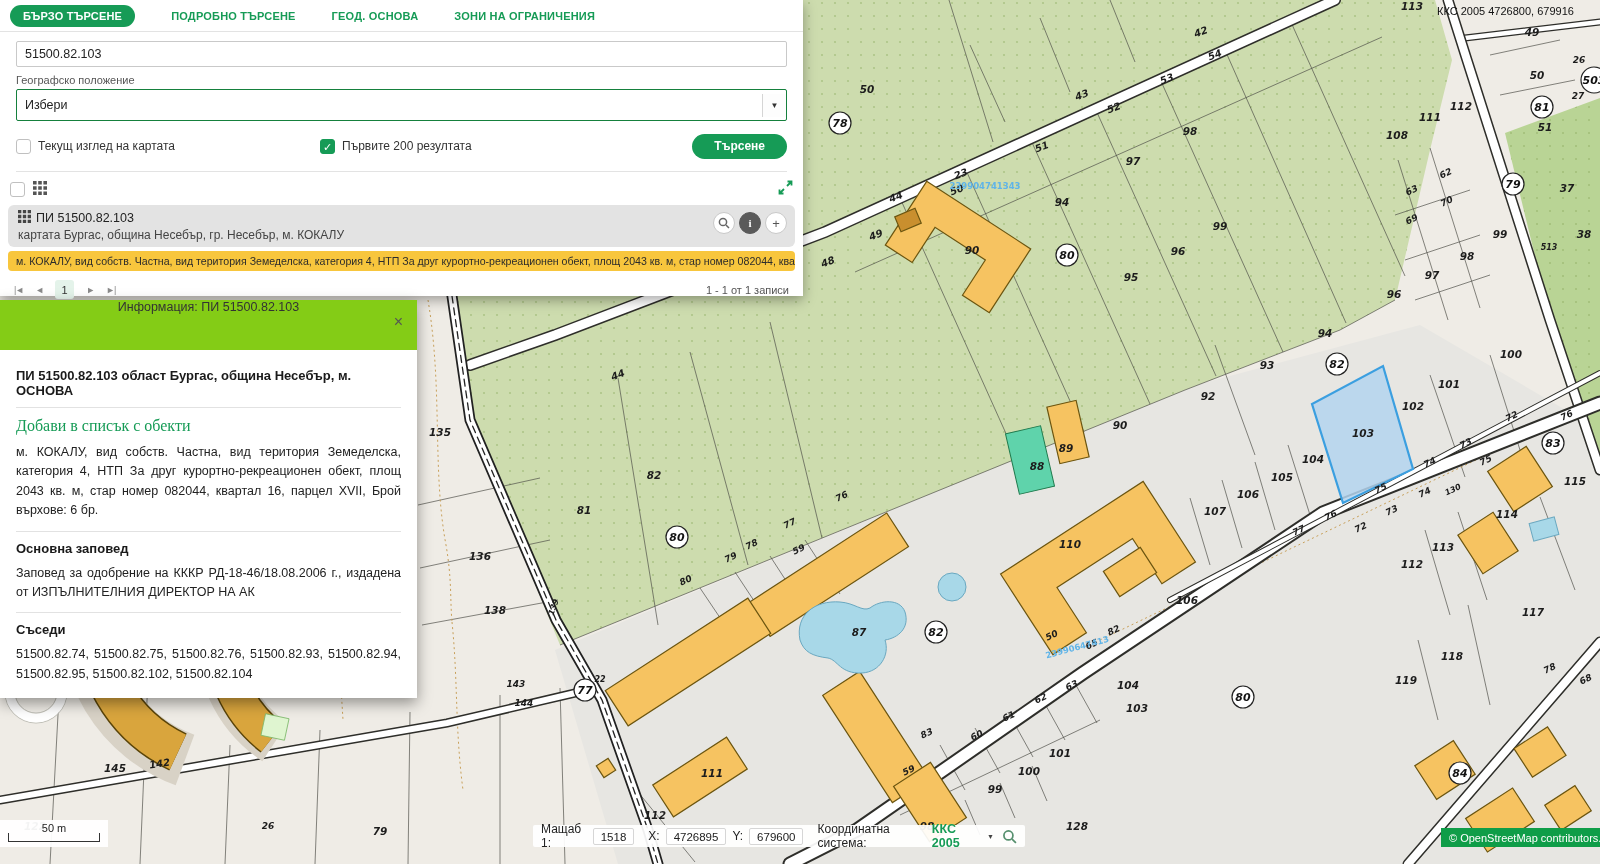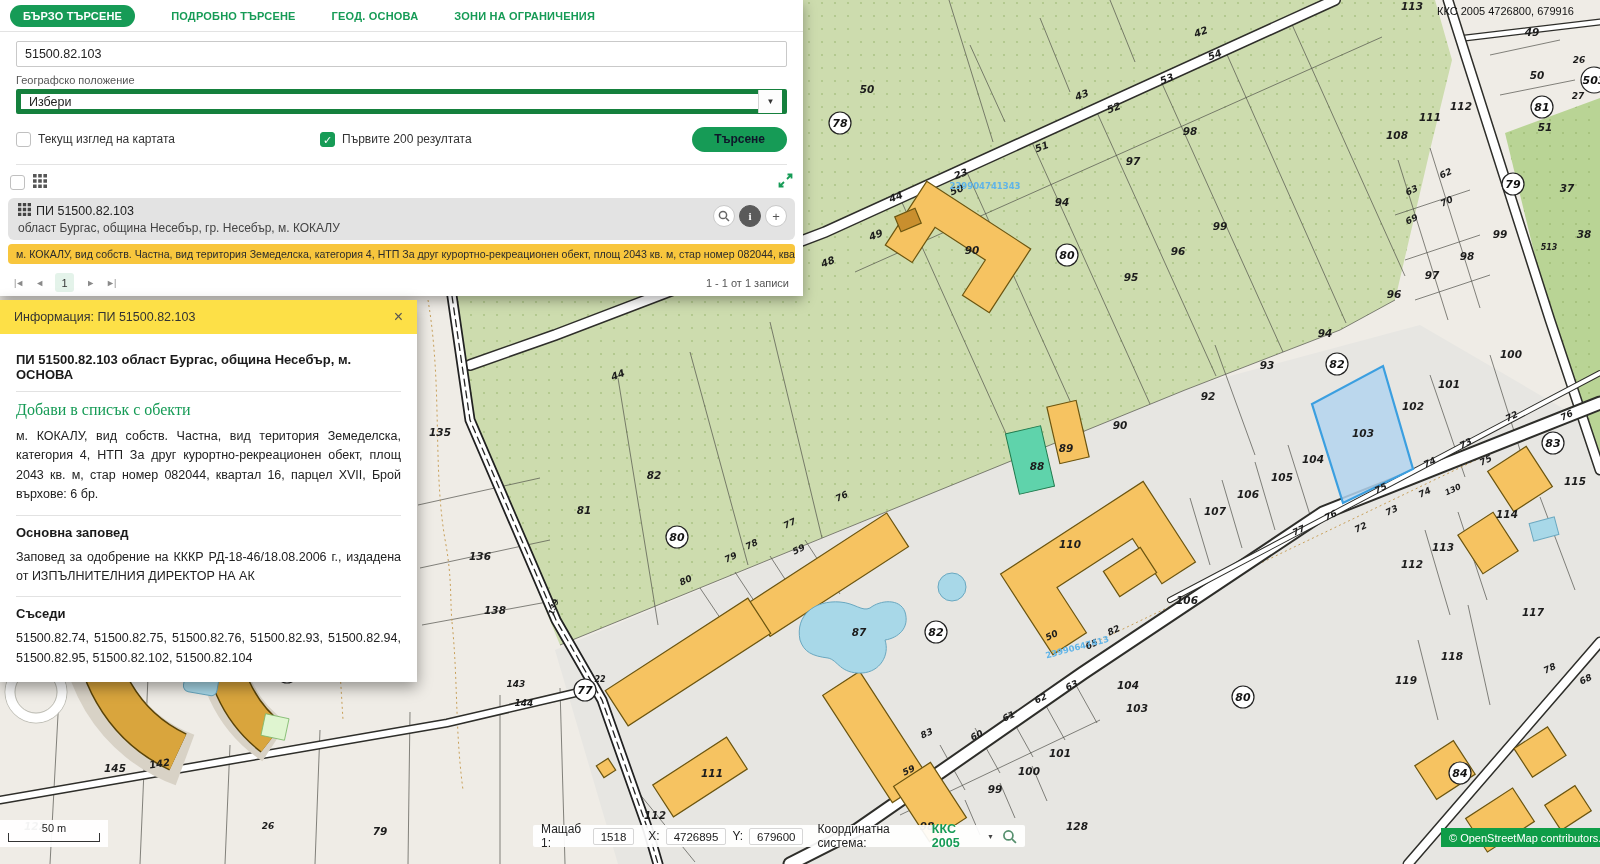--- a/index.html
+++ b/index.html
@@ -36,7 +36,7 @@
     font-size:12.5px;color:#222;padding:0 8px;font-family:"Liberation Sans",sans-serif;
   }
   .geo-label{font-size:11px;color:#555;margin:7px 0 3px 0;}
-  .select{width:771px;height:25px;border:5px solid #15803d;border-radius:2px;display:flex;align-items:center;}
+  .select{width:771px;height:32px;border:1px solid #15803d;border-radius:2px;display:flex;align-items:center;}
   .select .val{flex:1;font-size:12.5px;color:#222;padding:0 8px;}
   .select .caret-box{width:24px;height:23px;border-left:1px solid #d5d5d5;display:flex;align-items:center;justify-content:center;background:#fdfdfd;font-size:8px;color:#333;}
   .chkrow{display:flex;align-items:center;margin-top:12px;height:26px;}

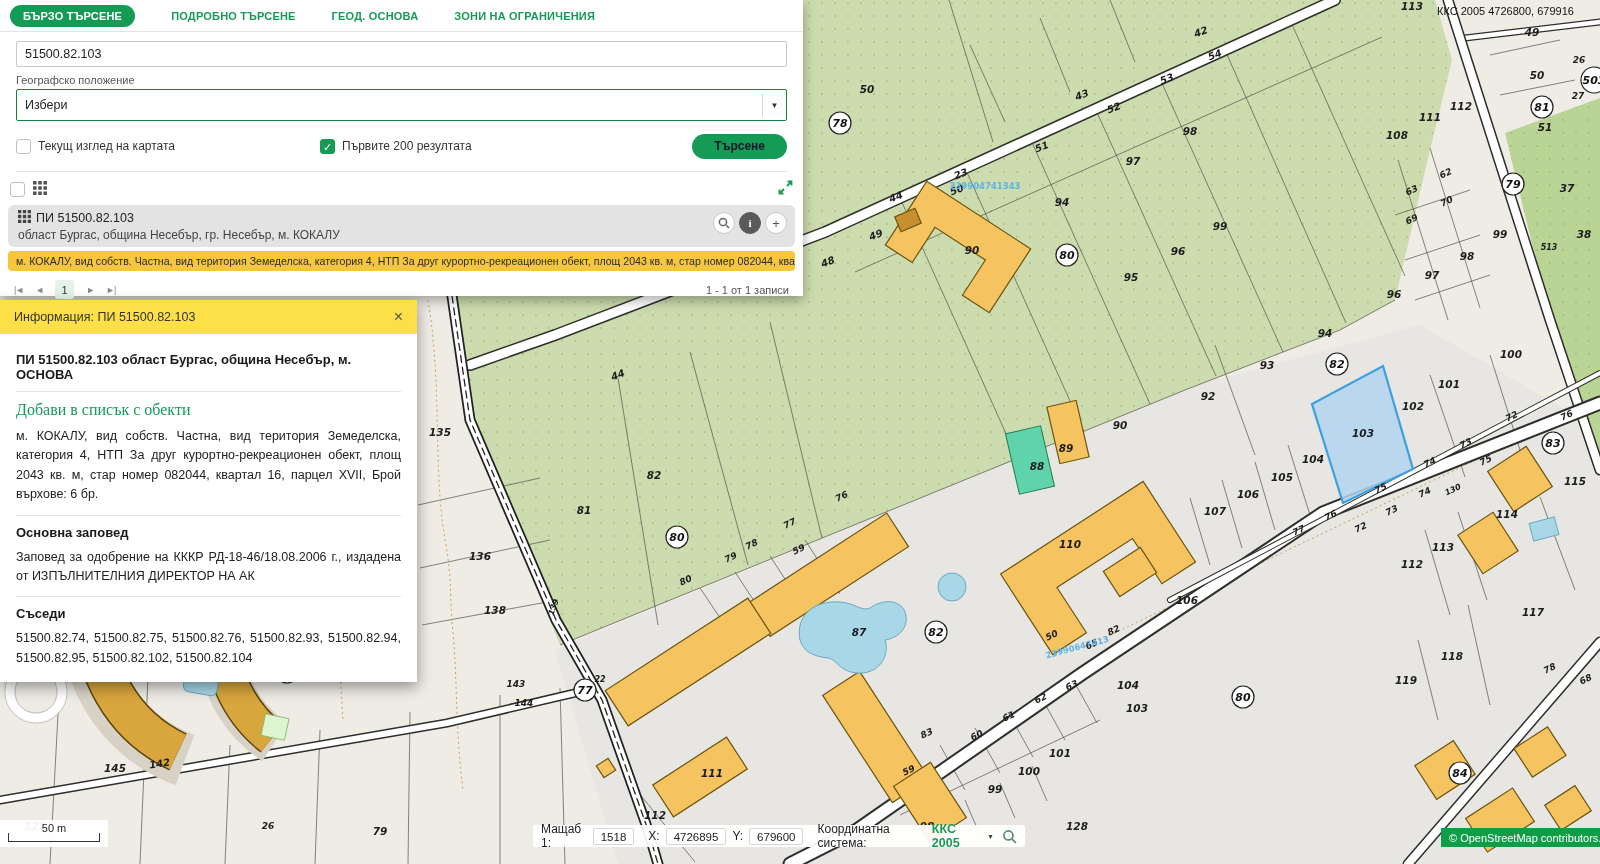--- a/index.html
+++ b/index.html
@@ -44,7 +44,7 @@
   .cb.on{background:var(--accent);border-color:var(--accent);color:#fff;font-size:11px;line-height:15px;text-align:center;}
   .cbl{font-size:12px;color:#333;margin-left:7px;}
   .btn-search{
-    margin-left:auto;background:var(--accent);color:#0f172a;font-weight:bold;font-size:12px;
+    margin-left:auto;background:var(--accent);color:#ffffff;font-weight:bold;font-size:12px;
     border:none;border-radius:13px;height:25px;padding:0 22px;cursor:pointer;font-family:"Liberation Sans",sans-serif;
   }
   .divider{border-top:1px solid #e3e3e3;margin-top:12px;}

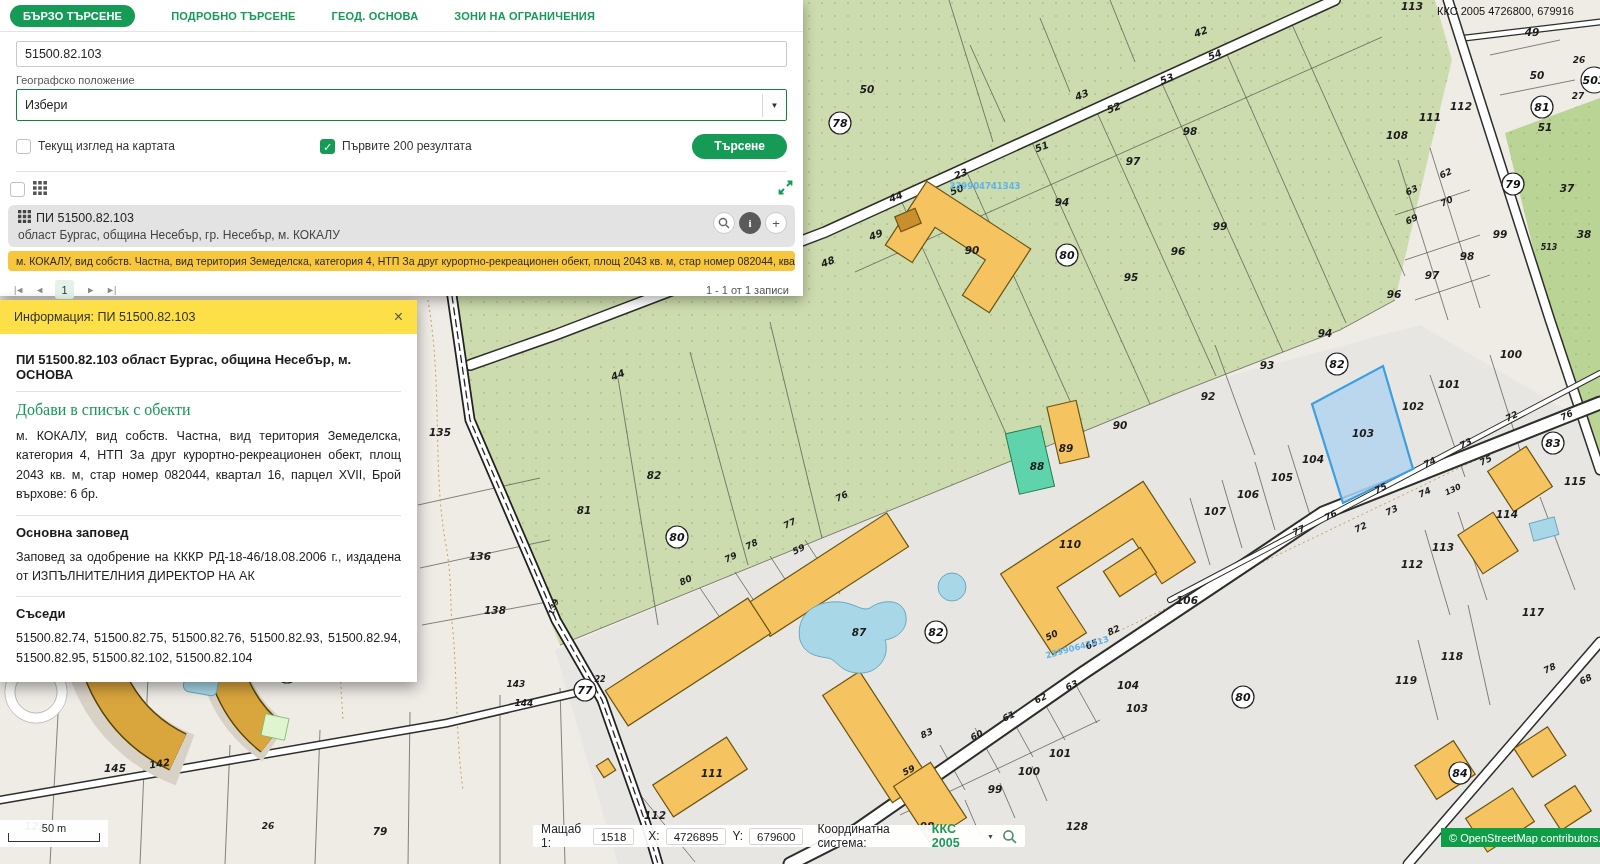--- a/index.html
+++ b/index.html
@@ -407,7 +407,7 @@
       </span>
       <span>ПИ 51500.82.103</span>
     </div>
-    <div class="rc-line2">област Бургас, община Несебър, гр. Несебър, м. КОКАЛУ</div>
+    <div class="rc-line2">картата Бургас, община Несебър, гр. Несебър, м. КОКАЛУ</div>
     <div class="rc-icons">
       <div class="cic">
         <svg width="12" height="12" viewBox="0 0 12 12" fill="none" stroke="#666" stroke-width="1.5">

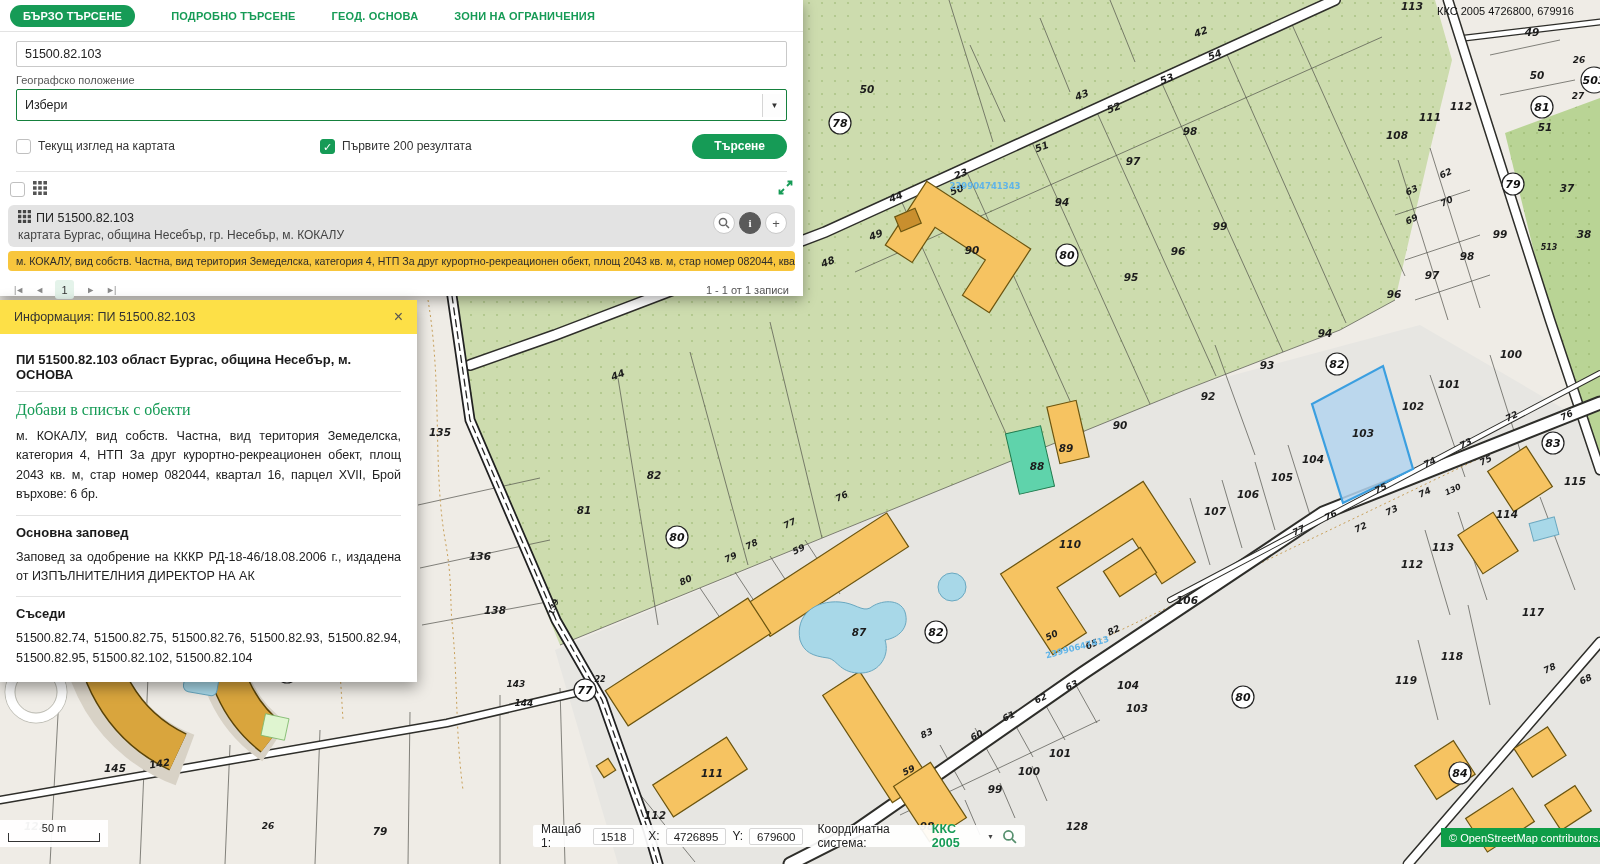--- a/index.html
+++ b/index.html
@@ -71,7 +71,7 @@
     position:absolute;left:0;top:300px;width:417px;background:#fff;
     box-shadow:0 5px 14px rgba(0,0,0,.4);
   }
-  .ip-head{background:#fde047;height:34px;display:flex;align-items:center;padding:0 14px;font-size:12.5px;color:#333;}
+  .ip-head{background:#84cc16;height:50px;display:flex;align-items:center;padding:0 14px;font-size:12.5px;color:#333;flex-direction:column;}
   .ip-close{margin-left:auto;font-size:16px;color:#555;cursor:pointer;line-height:1;}
   .ip-body{padding:10px 16px 14px 16px;}
   .ip-title{font-size:13px;font-weight:bold;color:#1a1a1a;padding:8px 0 9px 0;border-bottom:1px solid #e2e2e2;}

